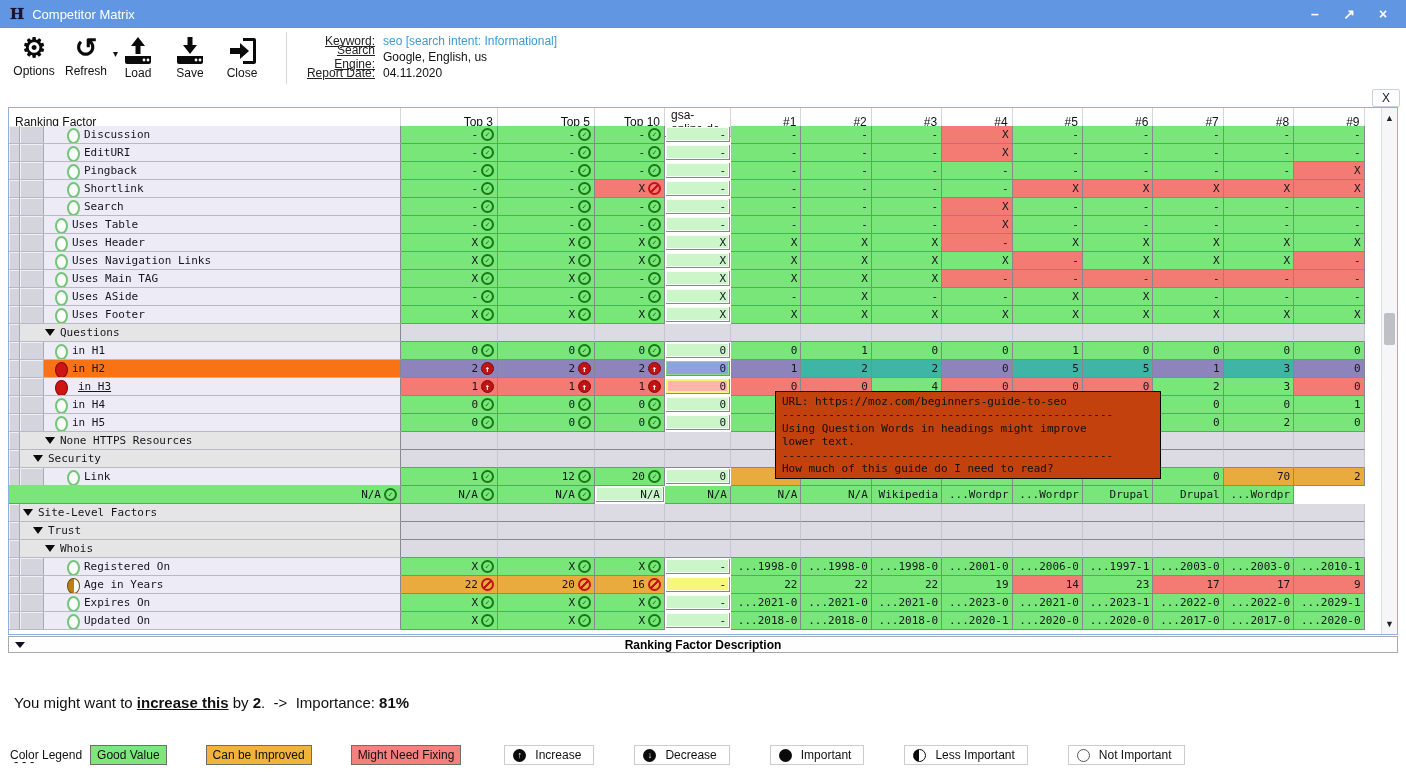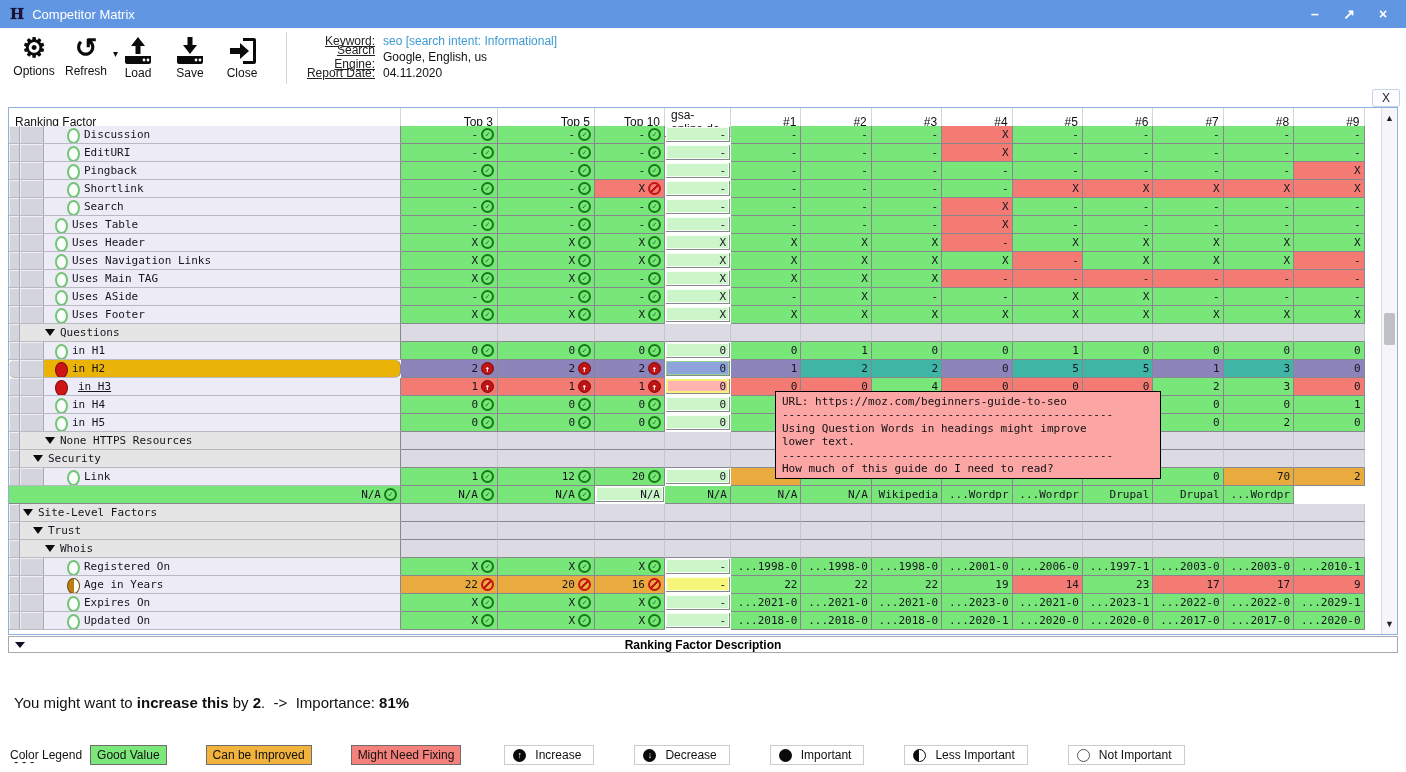--- a/index.html
+++ b/index.html
@@ -50,7 +50,7 @@
   .factor{position:relative;background:#edecf6;border-right:1px solid #87878f;border-bottom:1px solid #b9b9c4;
           font:11px "DejaVu Sans Mono",monospace;color:#15151d;overflow:hidden;}
   .factor.group{background:#e5e5e5;}
-  .factor.sel{background:#eab308;border-radius:6px;}
+  .factor.sel{background:#f97316;}
   .strip{position:absolute;top:0;bottom:0;background:#d4d4dd;border-right:1px solid #aaaab4;
          box-shadow:inset 1px 1px 0 #efeff5;}
   .s1{left:0;width:10px;} .s2{left:11px;width:23px;}

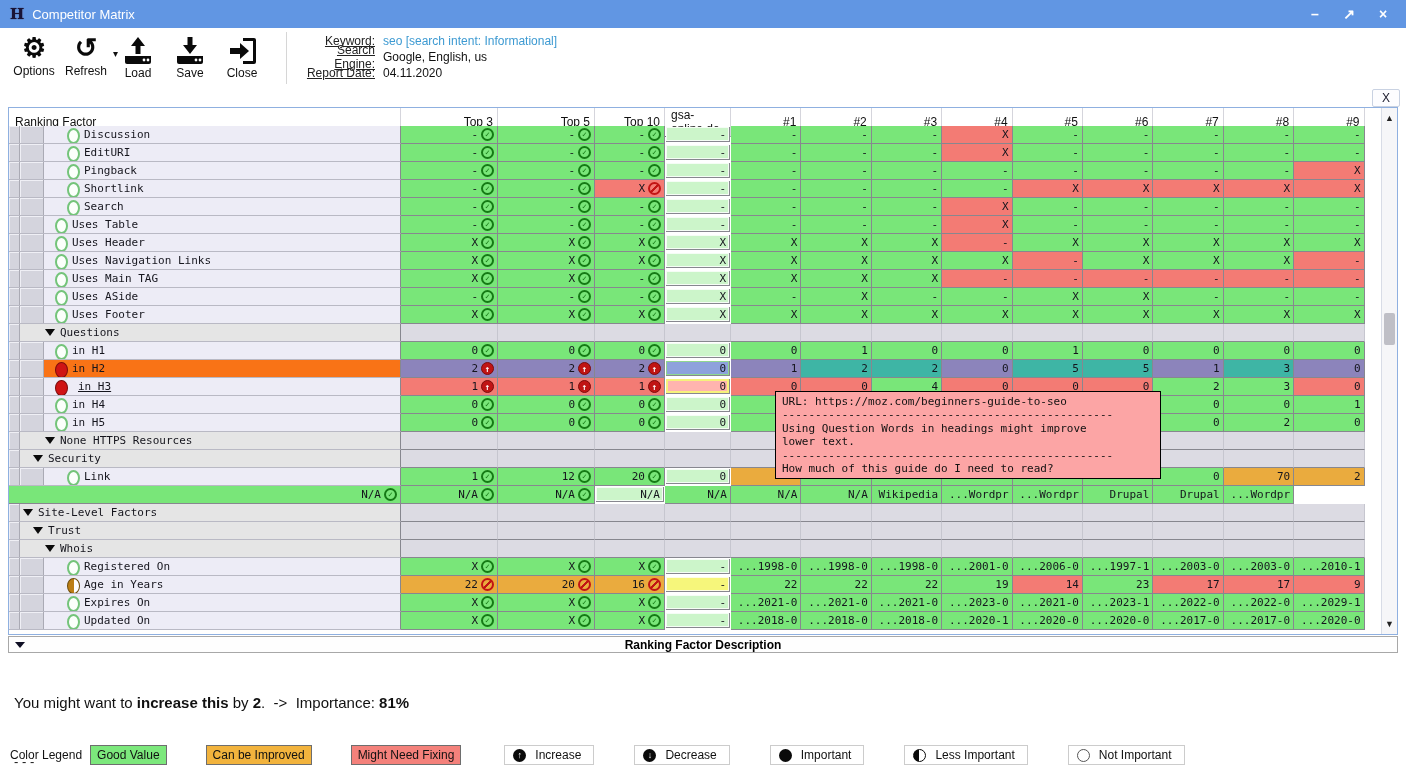--- a/index.html
+++ b/index.html
@@ -85,7 +85,7 @@
   .vs-thumb{position:absolute;left:2px;width:11px;top:205px;height:32px;background:#bfbfc6;border-radius:2px;}
 
   
-  .tooltip{position:absolute;left:775px;top:391px;width:372px;background:#fca5a5;border:1px solid #000;
+  .tooltip{position:absolute;left:775px;top:391px;width:372px;background:#c2410c;border:1px solid #000;
            font:11px "DejaVu Sans Mono",monospace;color:#111;padding:3px 6px;z-index:50;line-height:13.4px;}
 
   

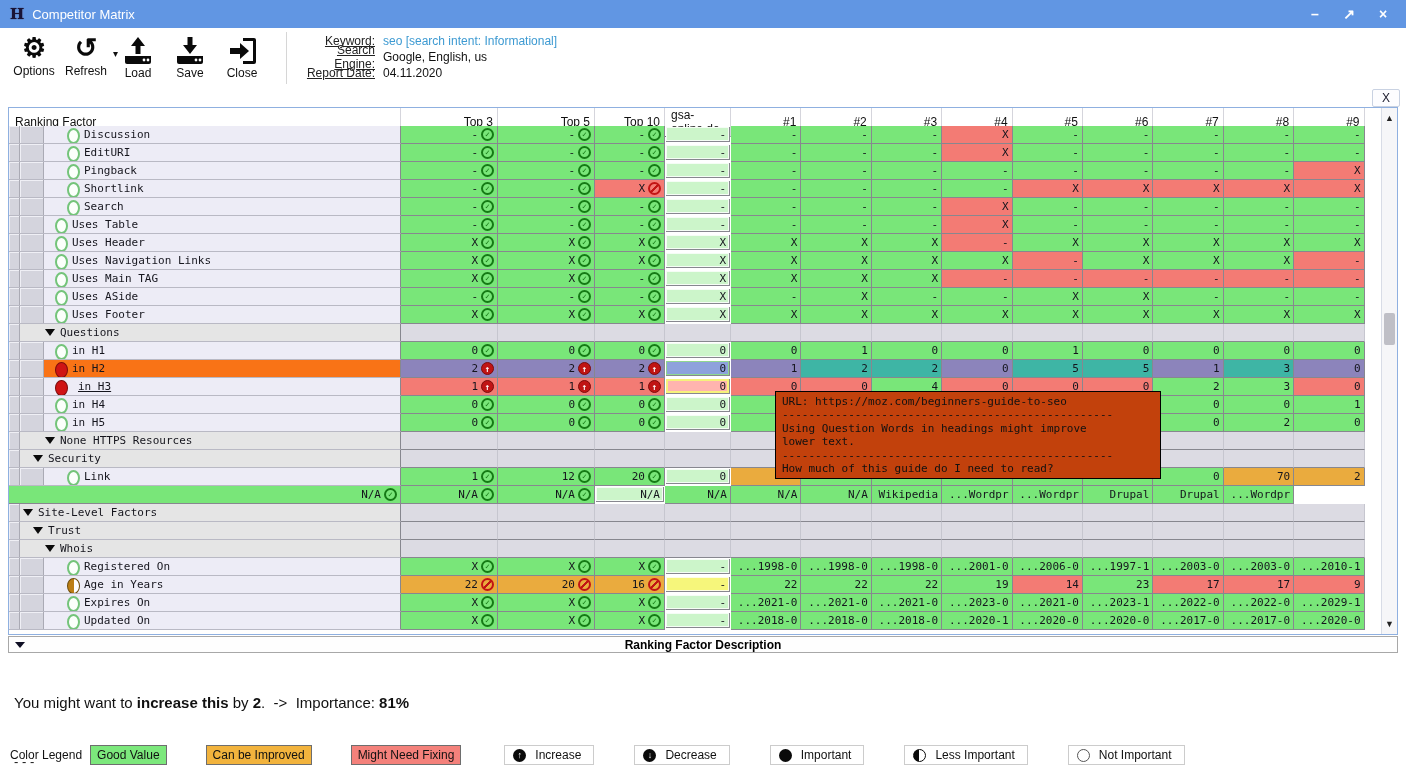--- a/index.html
+++ b/index.html
@@ -95,7 +95,7 @@
                  border-top:6px solid #101024;margin-left:6px;}
   .desc-title{position:absolute;left:0;right:0;text-align:center;font-weight:bold;font-size:12px;color:#000;}
   .desc-text{position:absolute;left:14px;top:660px;font-size:15px;color:#111;white-space:pre-wrap;}
-  .desc-line1{height:26px;} .b{font-weight:bold;} .u{margin-top:14px;}
+  .desc-line1{height:26px;} .b{font-weight:bold;} .u{text-decoration:underline;margin-top:14px;}
   .desc-dashes{height:22px;font-size:13px;}
 
   

